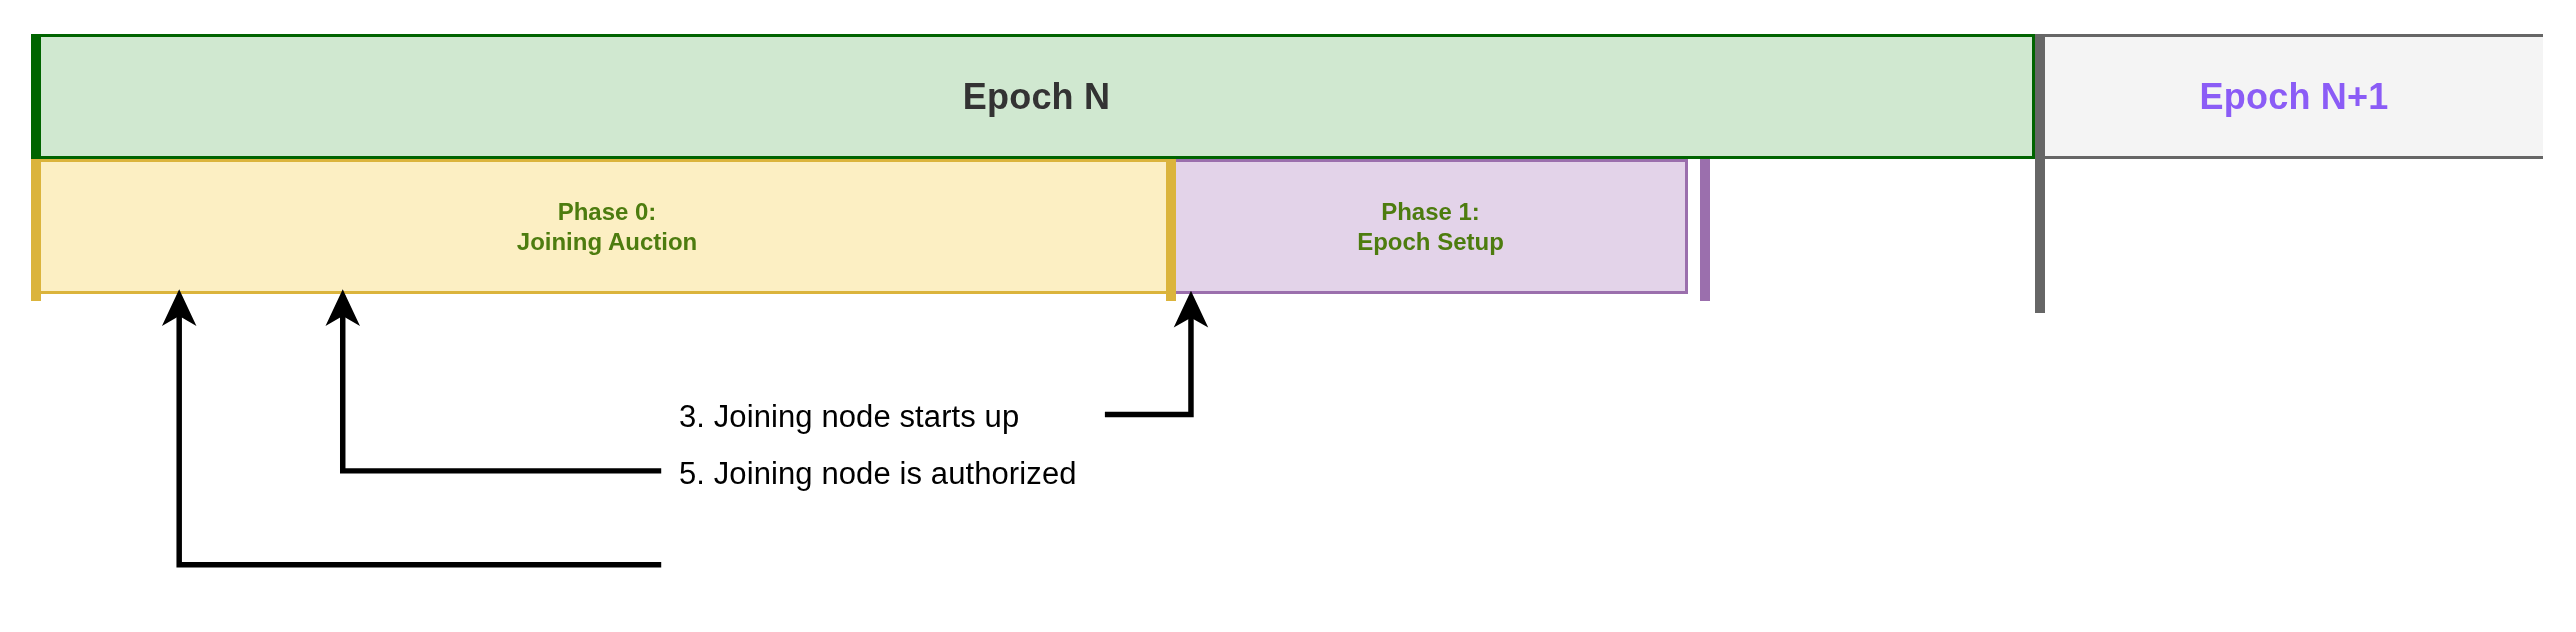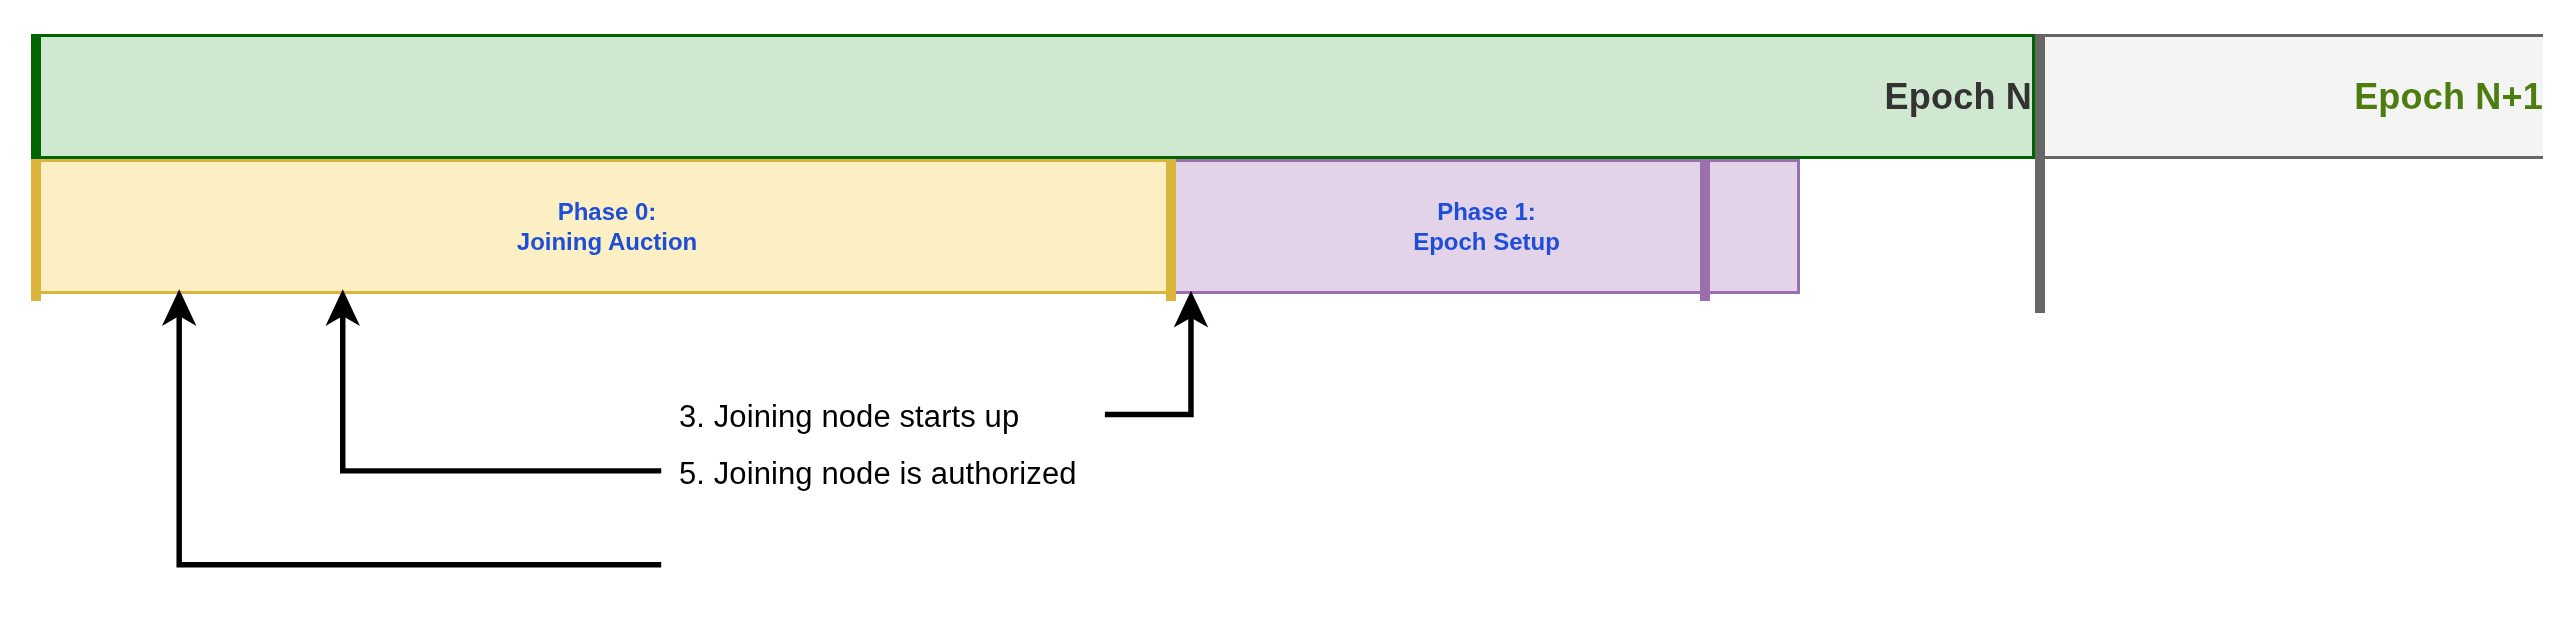--- a/index.html
+++ b/index.html
@@ -9,7 +9,7 @@
 
   
   .box{position:absolute;box-sizing:border-box;display:flex;align-items:center;
-       justify-content:flex-end;text-align:center;}
+       justify-content:center;text-align:center;}
 
   .epoch-n{left:41px;top:34px;width:1994px;height:125px;
            background:#d0e8d0;border:3.1px solid #006400;border-left:none;}

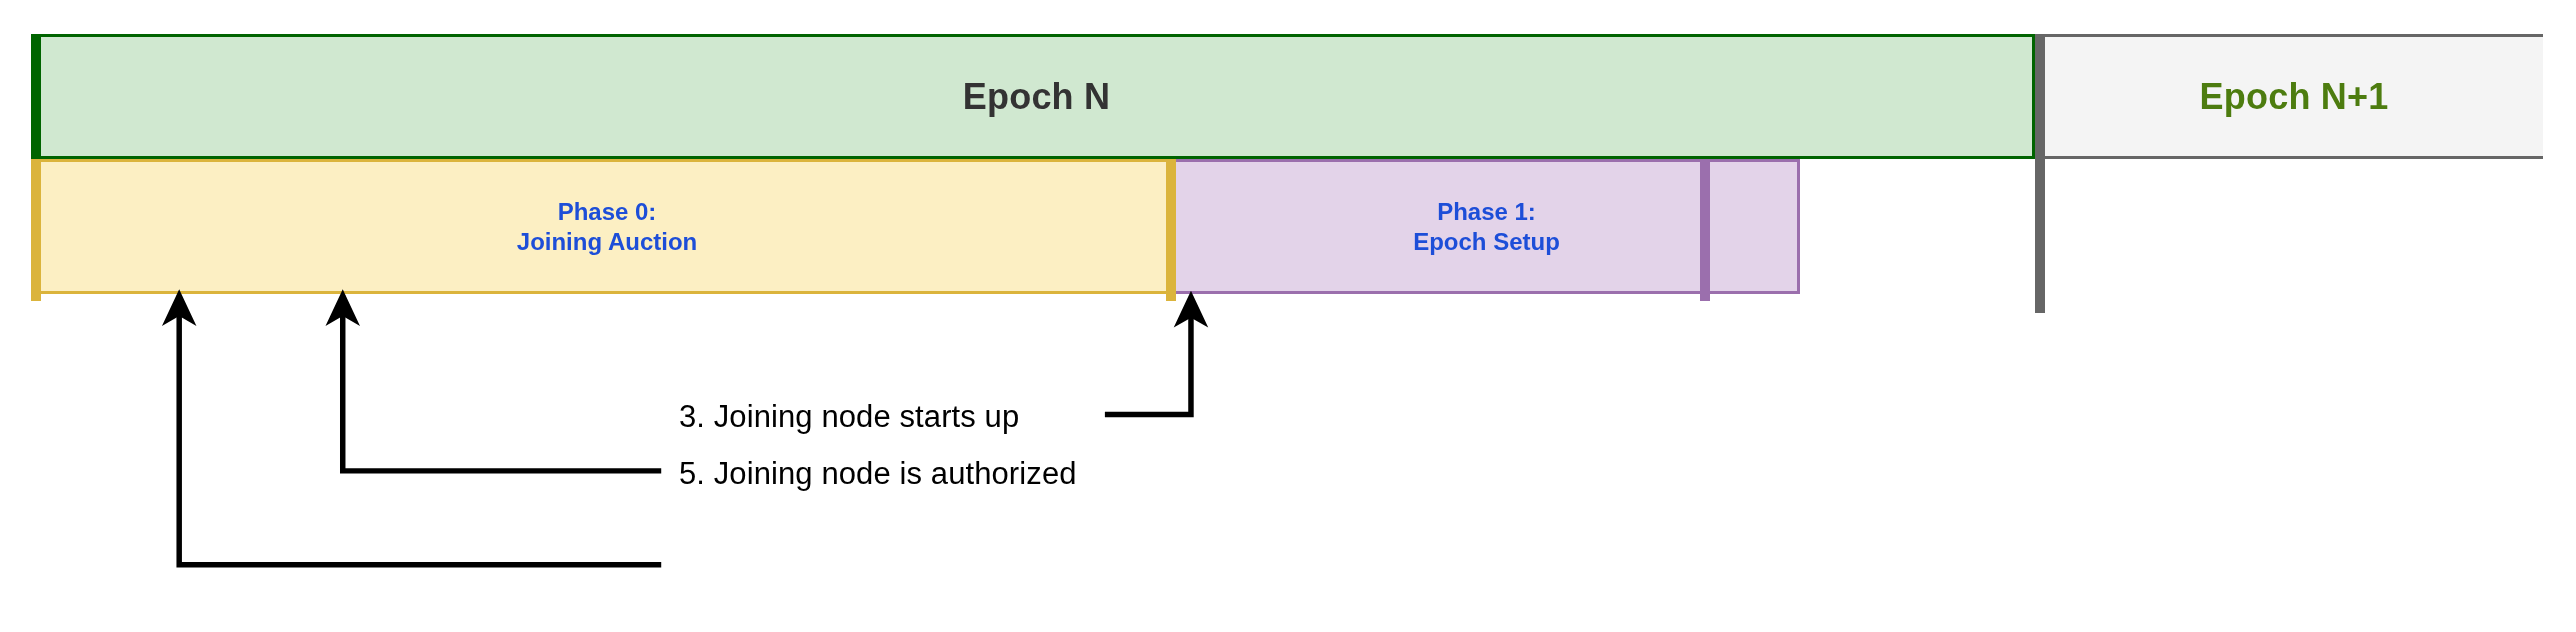--- a/index.html
+++ b/index.html
@@ -17,7 +17,7 @@
 
   .epoch-n1{left:2045px;top:34px;width:498px;height:125px;
             background:#f4f4f4;border-top:3.9px solid #666666;border-bottom:3.9px solid #666666;}
-  .epoch-n1 .lbl{font-size:36px;font-weight:bold;color:#4d7c0f;letter-spacing:0.2px;}
+  .epoch-n1 .lbl{font-size:36px;font-weight:bold;color:#8b5cf6;letter-spacing:0.2px;}
 
   
   .accent-green{position:absolute;left:31px;top:34px;width:10.2px;height:127px;background:#006400;}

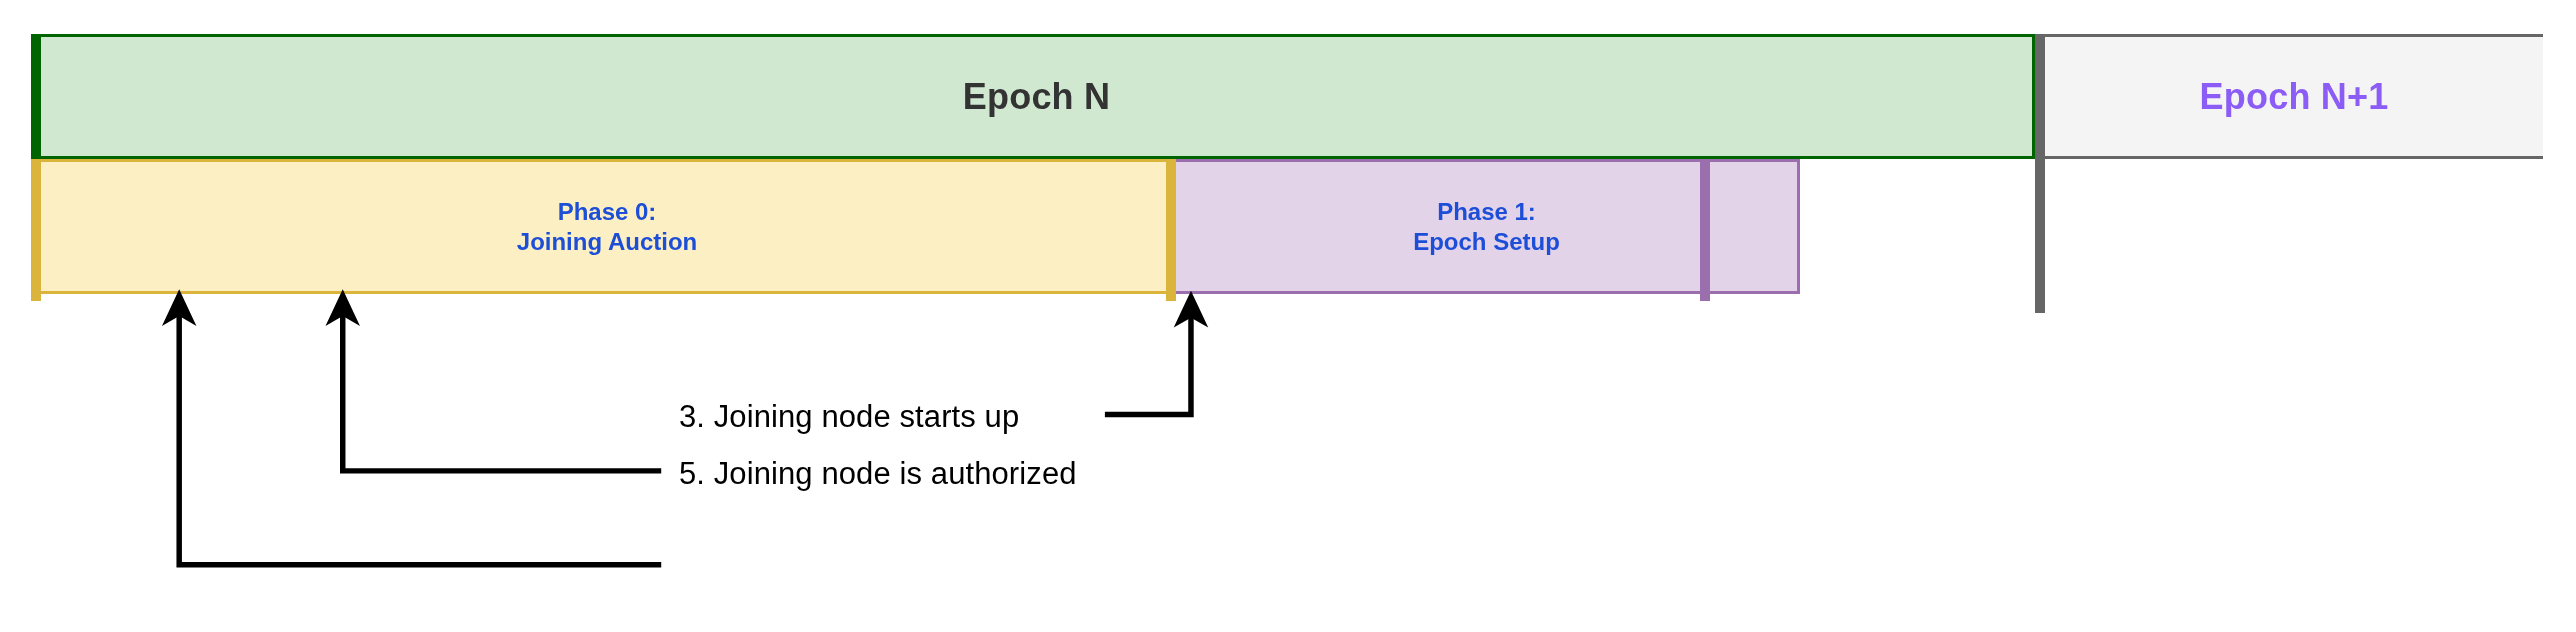--- a/index.html
+++ b/index.html
@@ -29,7 +29,7 @@
   
   .phase{position:absolute;box-sizing:border-box;display:flex;flex-direction:column;
          align-items:center;justify-content:center;}
-  .phase .t1,.phase .t2{font-size:24px;font-weight:bold;color:#1d4ed8;line-height:1.25;
+  .phase .t1,.phase .t2{font-size:24px;font-weight:bold;color:#4d7c0f;line-height:1.25;
                         white-space:nowrap;}
 
   .phase0{left:41px;top:159px;width:1135px;height:135px;background:#fcefc3;

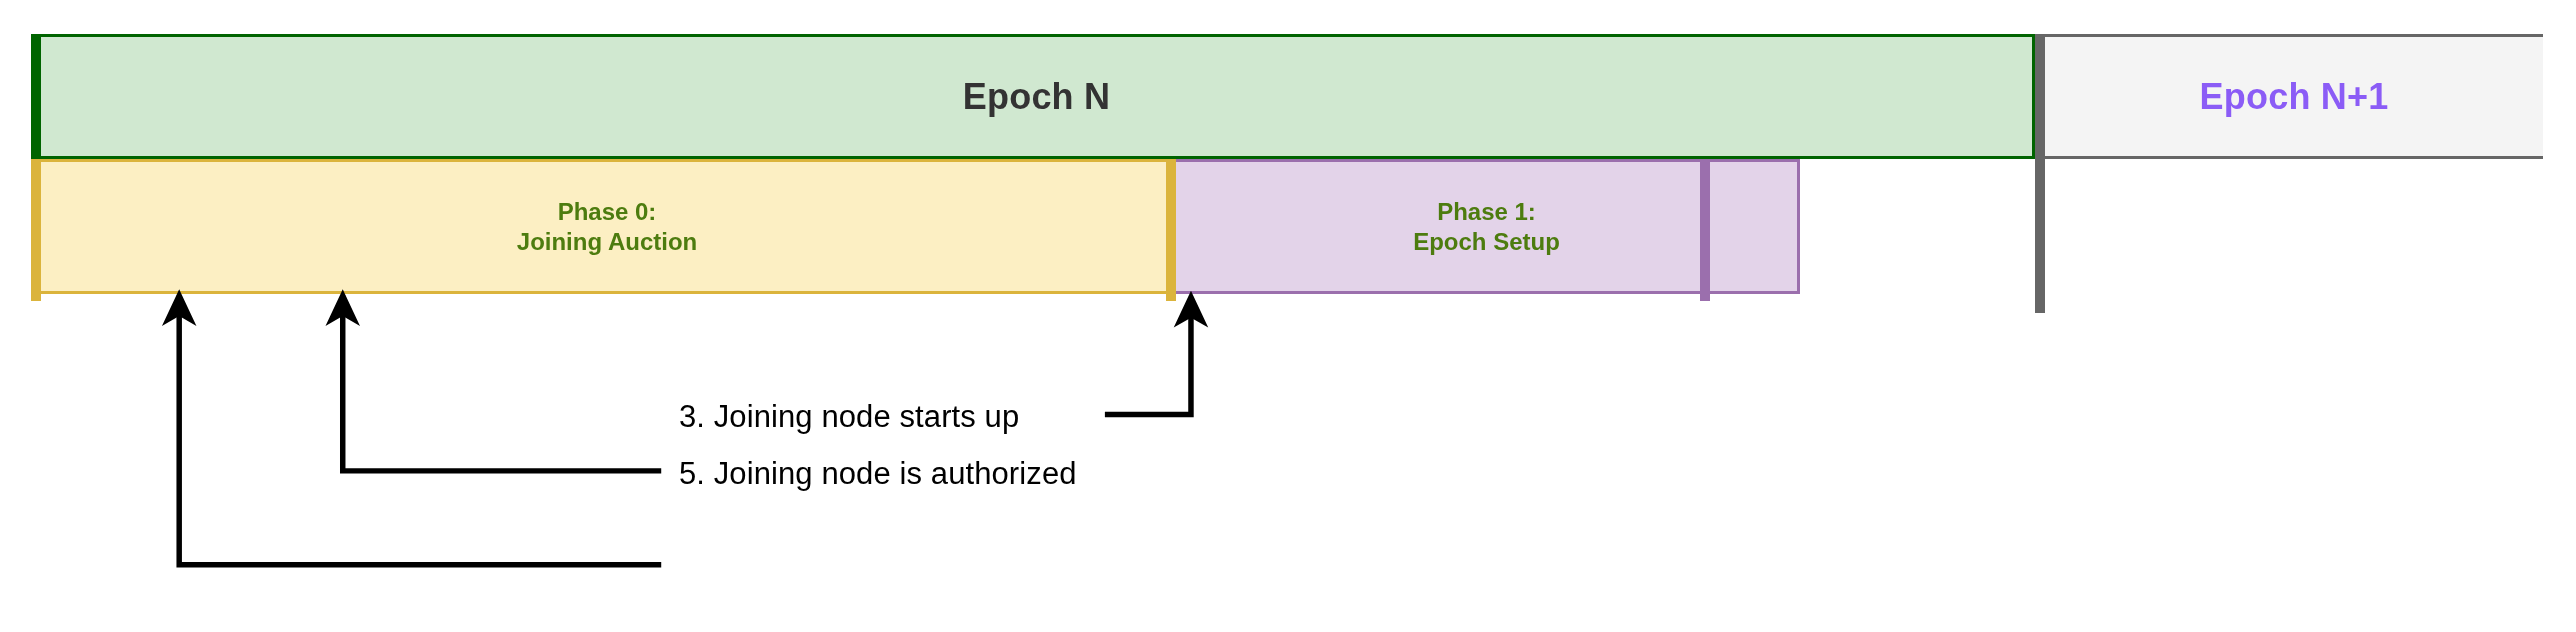--- a/index.html
+++ b/index.html
@@ -34,7 +34,7 @@
 
   .phase0{left:41px;top:159px;width:1135px;height:135px;background:#fcefc3;
           border:3.9px solid #dbb43c;border-left:none;}
-  .phase1{left:1176px;top:159px;width:624px;height:135px;background:#e3d3e9;
+  .phase1{left:1176px;top:159px;width:512px;height:135px;background:#e3d3e9;
           border:3.9px solid #9b6fad;border-left:none;justify-content:center;}
   .phase2{left:1710px;top:159px;width:323px;height:135px;background:#d8e5f8;
           border:3.9px solid #5a86bd;border-left:none;}

